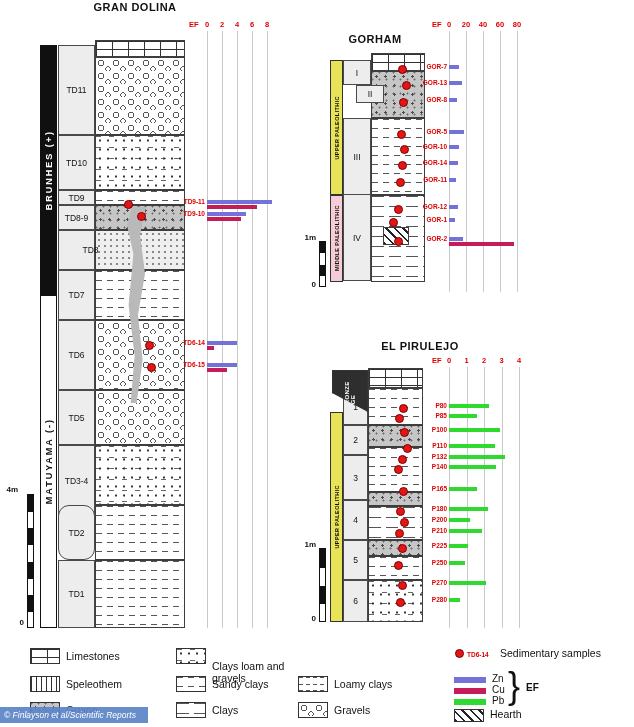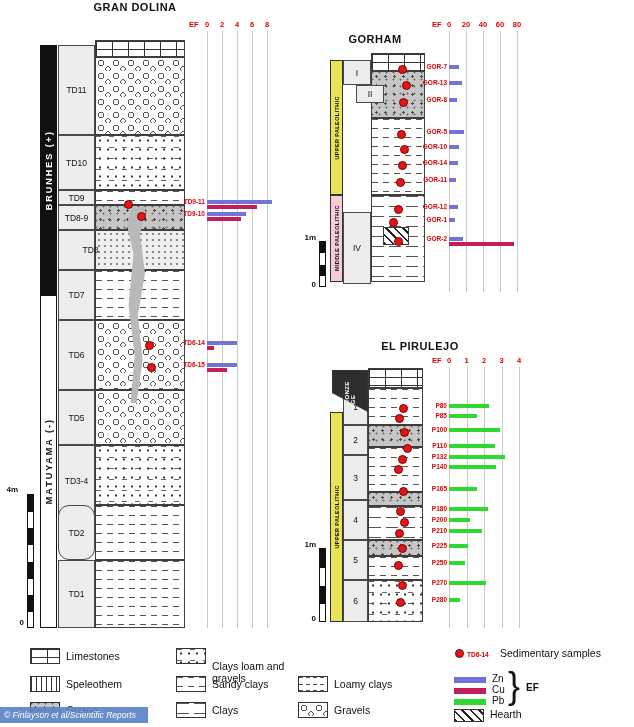--- a/index.html
+++ b/index.html
@@ -221,6 +221,7 @@
     <div class="abs litho pat-hearth" style="left: 383px; top: 227px; width: 26px; height: 18px;"></div>
     <div class="abs unit-cell" style="left: 343px; top: 60px; width: 28px; height: 25px;">I</div>
     <div class="abs unit-cell" style="left: 343px; top: 85px; width: 28px; height: 18px; margin-left: 13px;">II</div>
+    <div class="abs unit-cell" style="left: 343px; top: 118px; width: 28px; height: 77px;">III</div>
     <div class="abs unit-cell" style="left: 343px; top: 212px; width: 28px; height: 72px;">IV</div>
     <div class="abs dot" style="left: 398px; top: 65px;"></div>
     <div class="abs sample-label" style="left: 401px; top: 64px; width: 46px;">GOR-7</div>

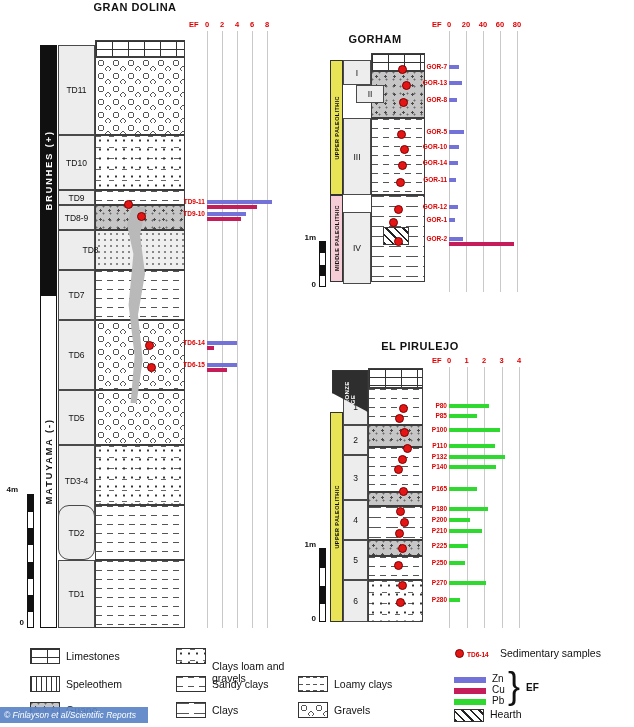--- a/index.html
+++ b/index.html
@@ -222,7 +222,7 @@
     <div class="abs unit-cell" style="left: 343px; top: 60px; width: 28px; height: 25px;">I</div>
     <div class="abs unit-cell" style="left: 343px; top: 85px; width: 28px; height: 18px; margin-left: 13px;">II</div>
     <div class="abs unit-cell" style="left: 343px; top: 118px; width: 28px; height: 77px;">III</div>
-    <div class="abs unit-cell" style="left: 343px; top: 212px; width: 28px; height: 72px;">IV</div>
+    <div class="abs unit-cell" style="left: 343px; top: 194px; width: 28px; height: 87px;">IV</div>
     <div class="abs dot" style="left: 398px; top: 65px;"></div>
     <div class="abs sample-label" style="left: 401px; top: 64px; width: 46px;">GOR-7</div>
     <div class="abs bar" style="left: 449px; top: 65px; width: 10.2px; height: 4px; background: rgb(114, 114, 216);"></div>

